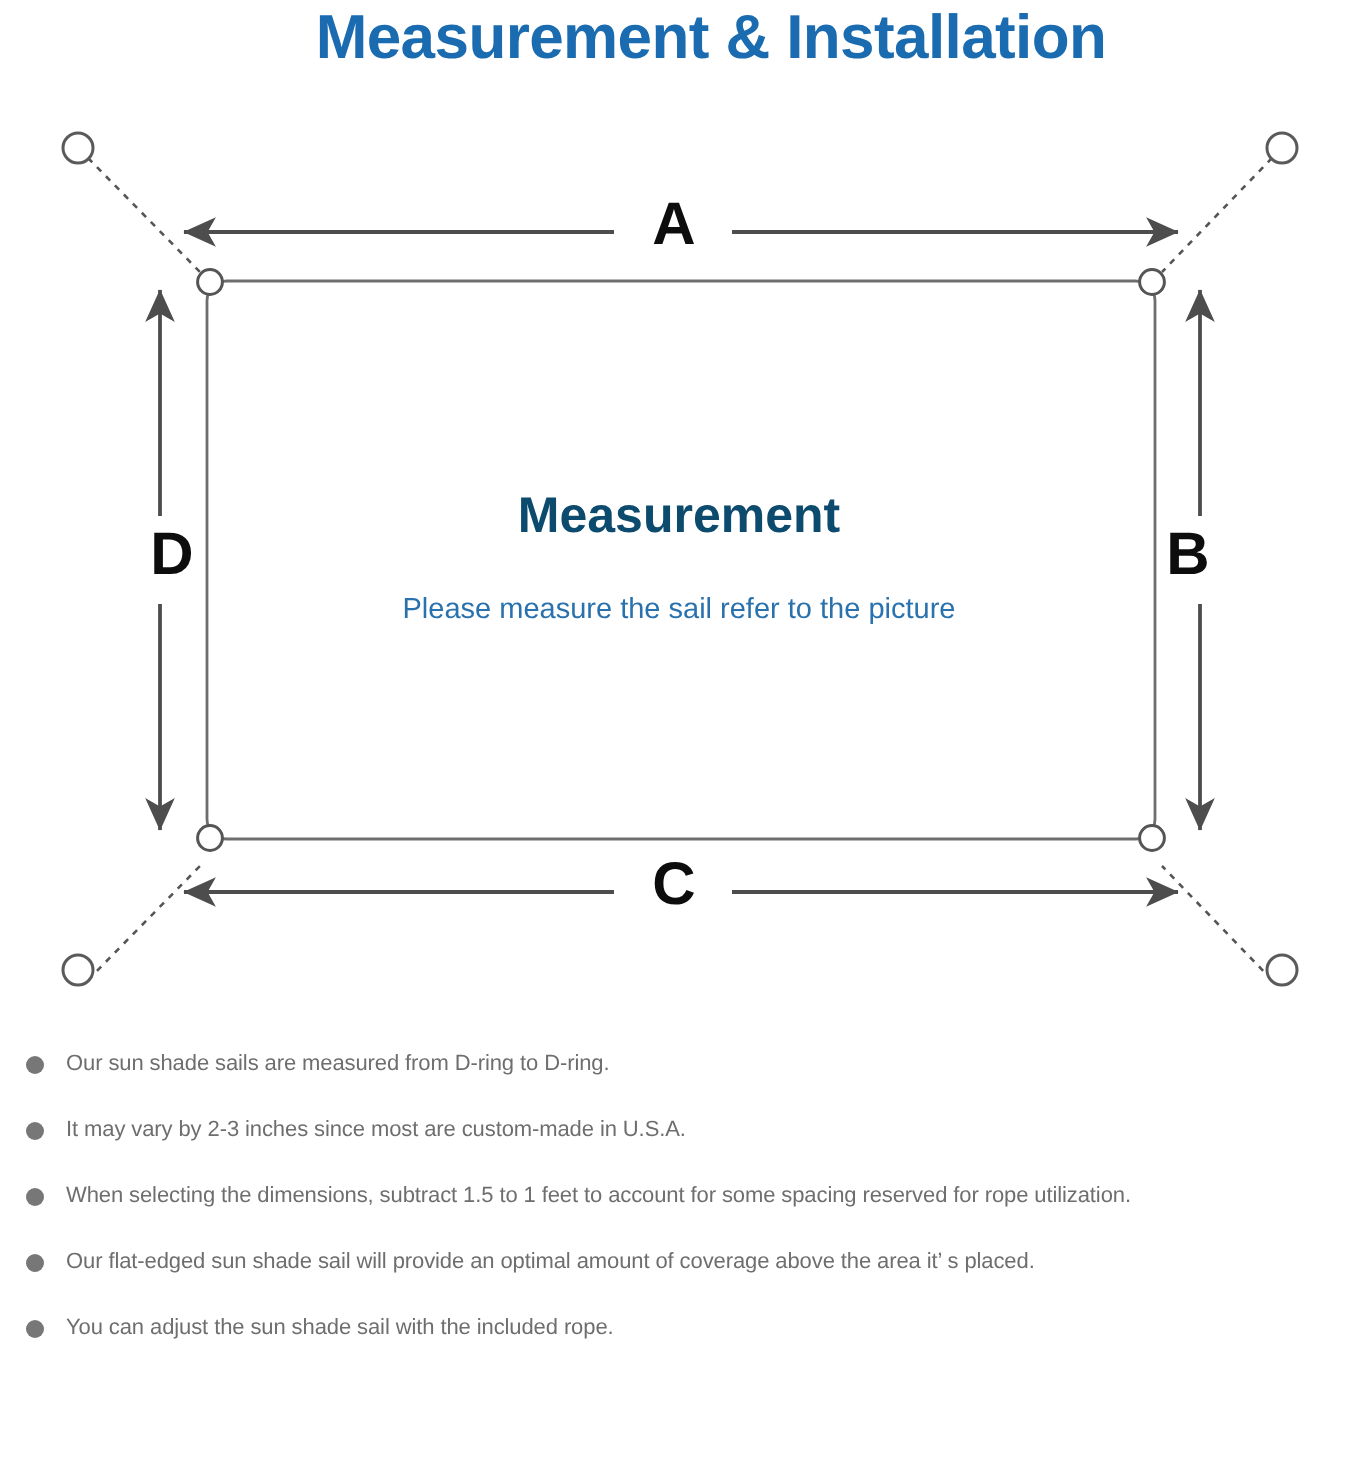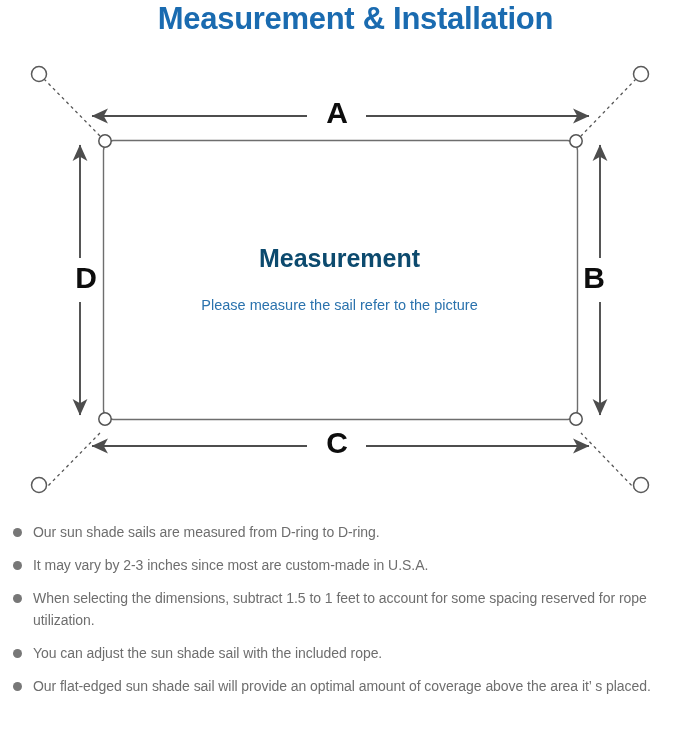--- a/index.html
+++ b/index.html
@@ -94,7 +94,7 @@
     padding-left: 33px;
     margin-bottom: 11px;
     font-family: "Liberation Sans", sans-serif;
-    font-size: 14px;
+    font-size: 11px;
     line-height: 22px;
     color: #6e6e6e;
     letter-spacing: -0.05px;

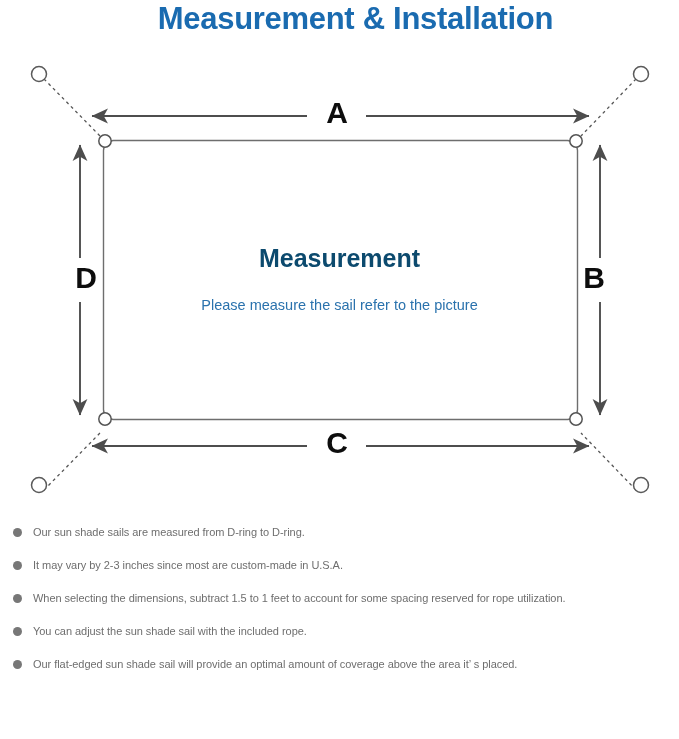--- a/index.html
+++ b/index.html
@@ -195,12 +195,12 @@
   </div>
   <div class="note-item">
     <span class="bullet"></span>
+    <span class="note-text">Our flat-edged sun shade sail will provide an optimal amount of coverage above the area it’ s placed.</span>
+  </div>
+  <div class="note-item">
+    <span class="bullet"></span>
     <span class="note-text">You can adjust the sun shade sail with the included rope.</span>
   </div>
-  <div class="note-item">
-    <span class="bullet"></span>
-    <span class="note-text">Our flat-edged sun shade sail will provide an optimal amount of coverage above the area it’ s placed.</span>
-  </div>
 </div>
 
 </body></html>

